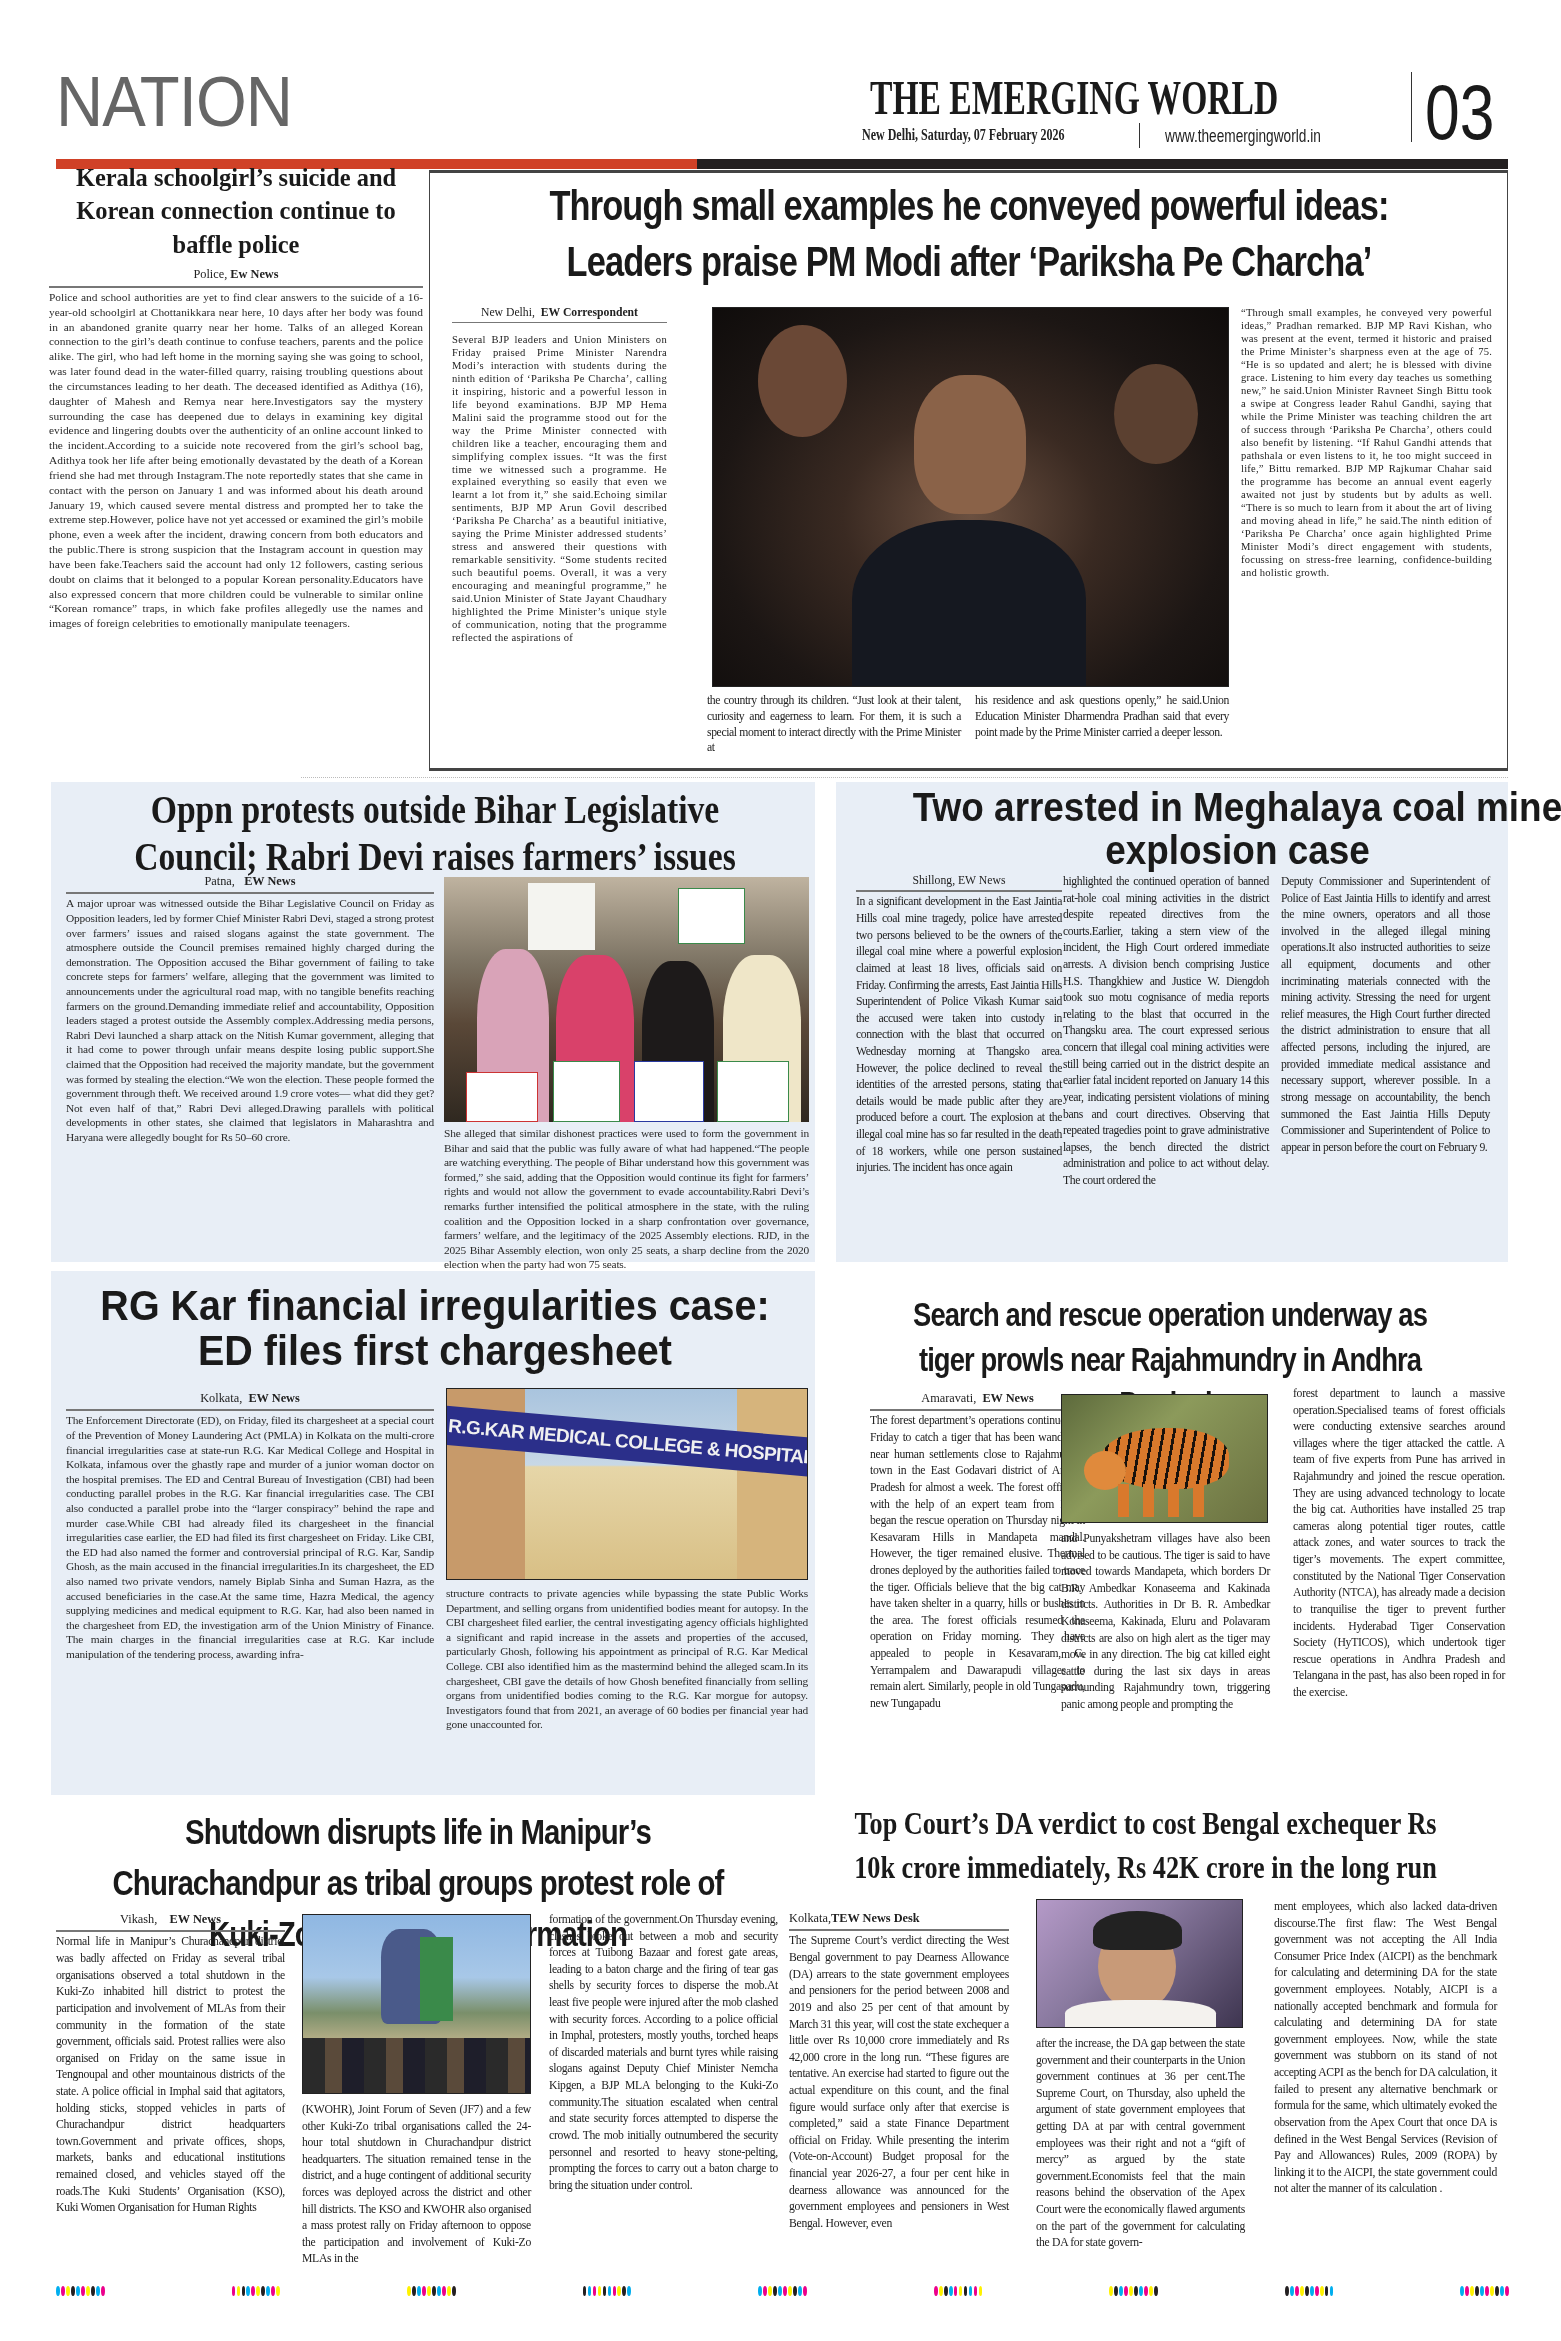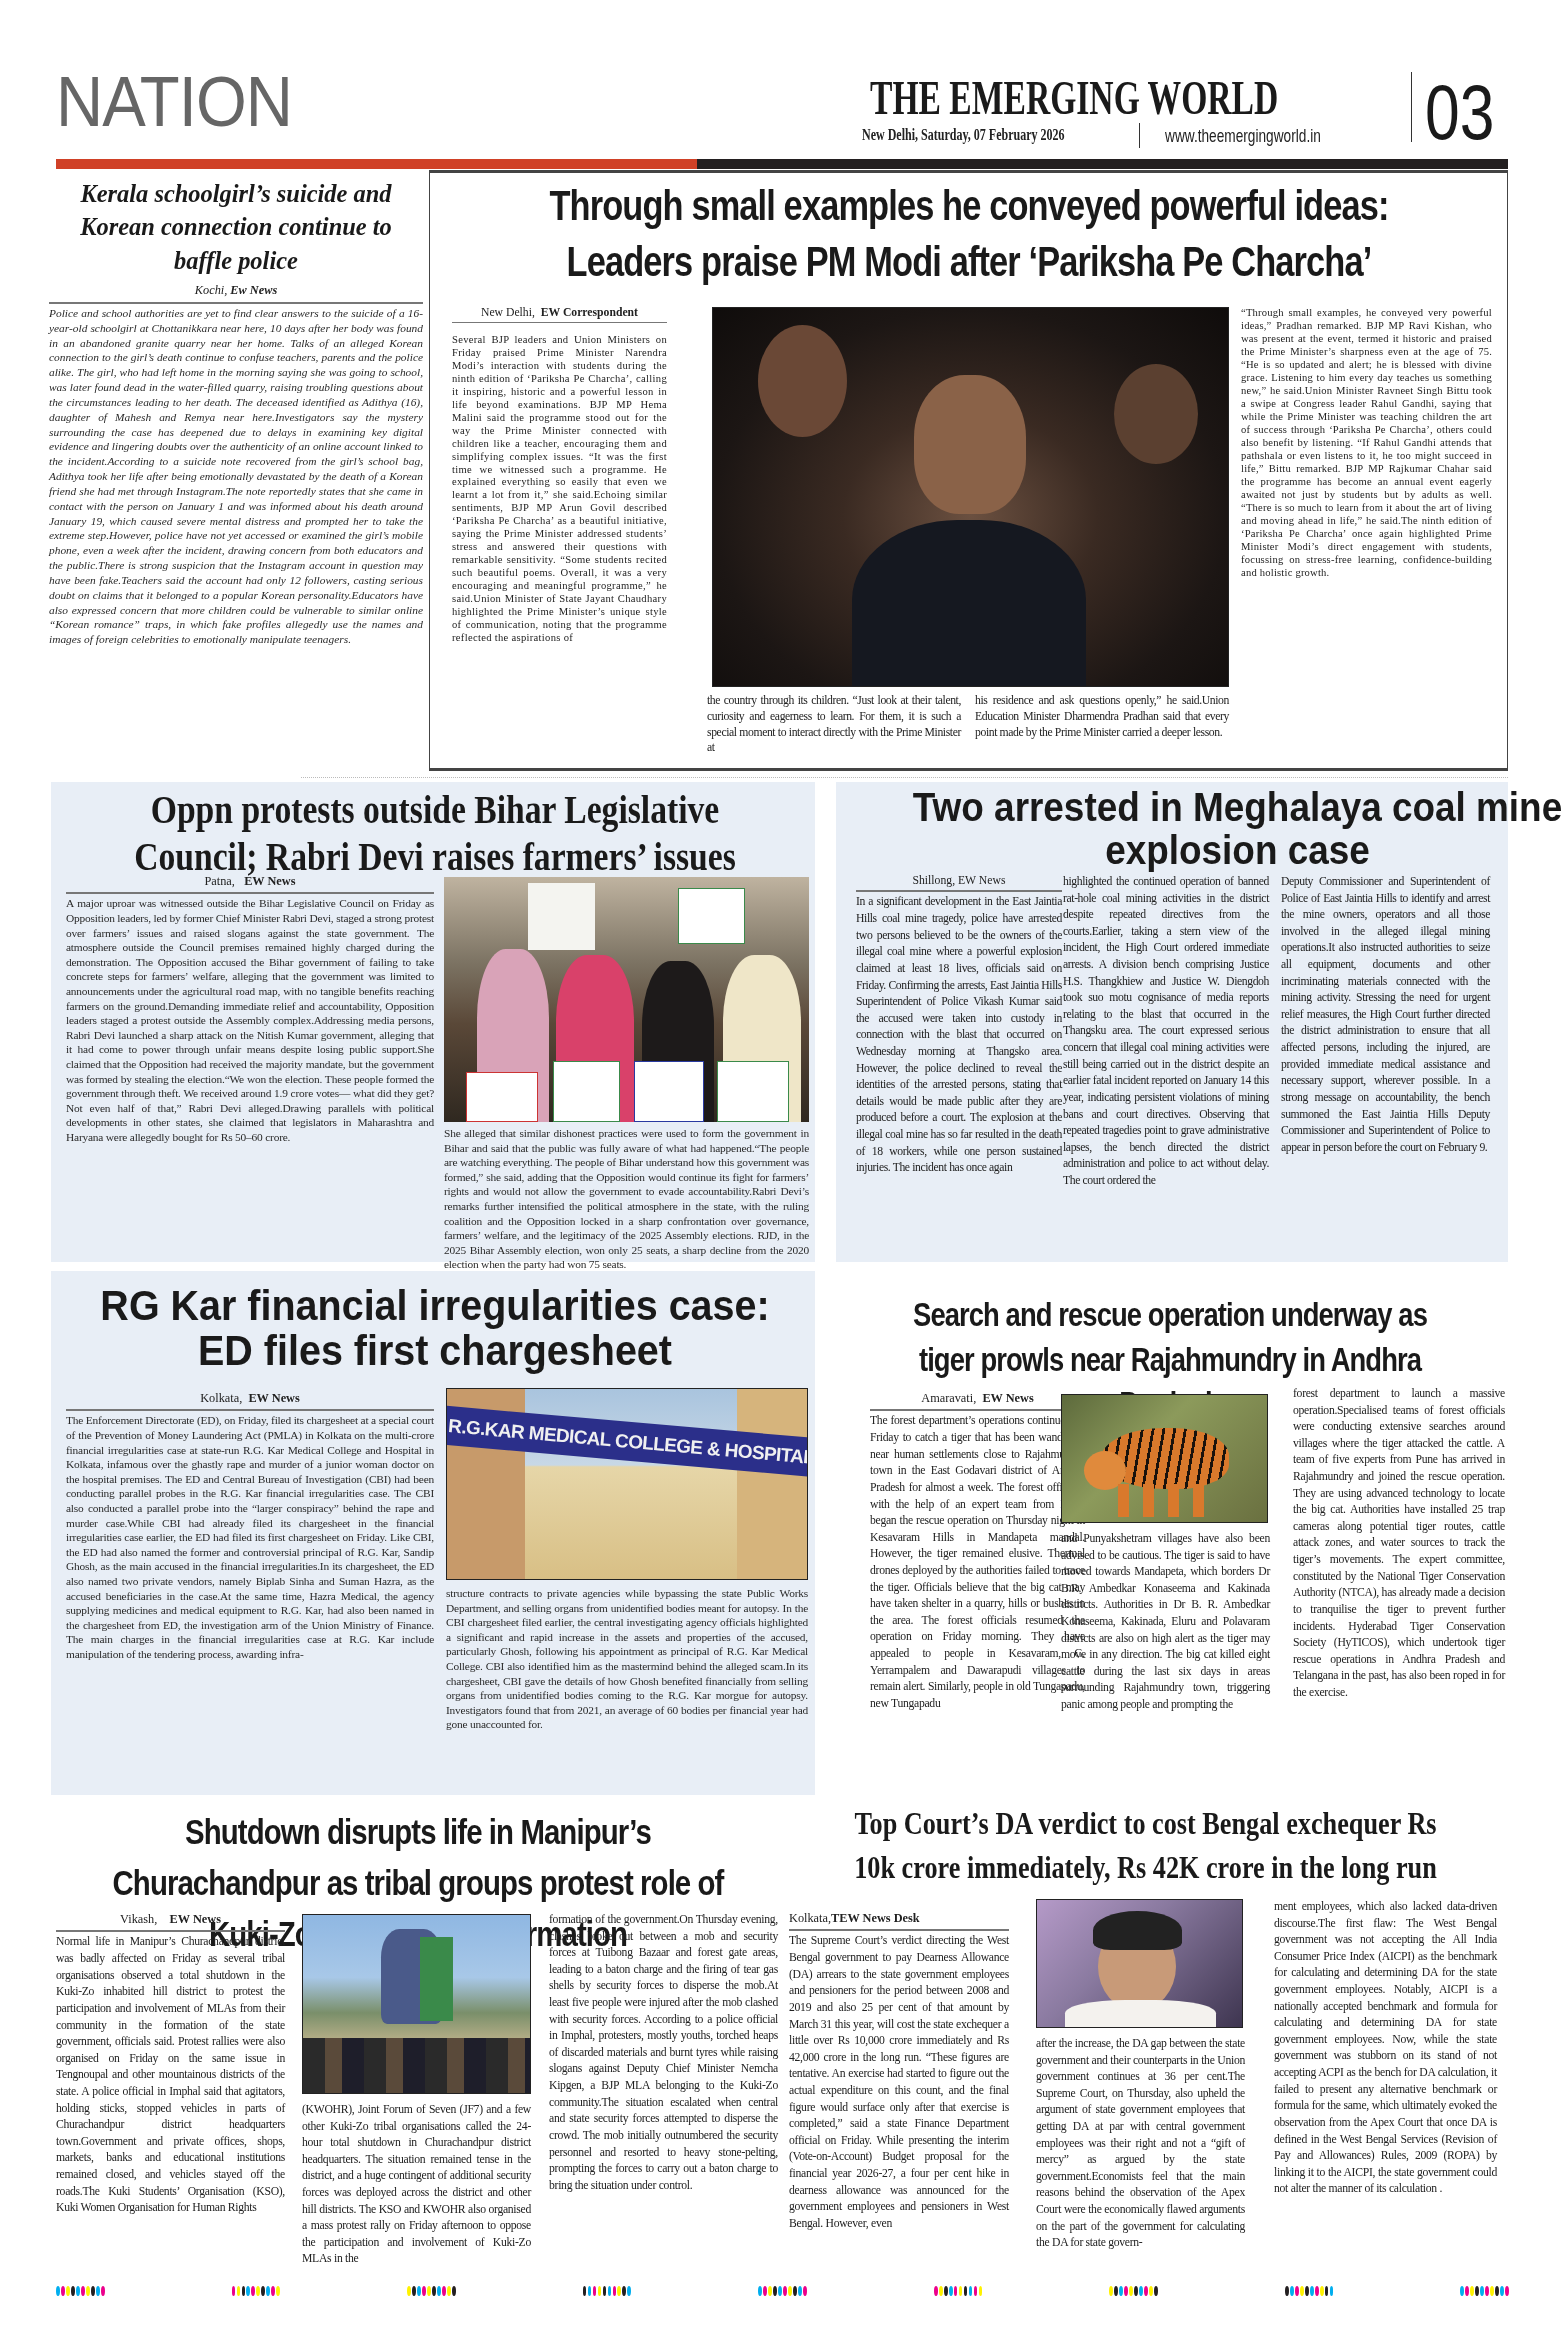--- a/index.html
+++ b/index.html
@@ -42,7 +42,7 @@
 <div class="bar-red"></div>
 <div class="bar-black"></div>
 
-<article class="abs" style="left:49px;top:177px;width:374px;font-style:italic;">
+<article class="abs" style="left:49px;top:161px;width:374px;">
   <h2 class="hl hl-serif" style="font-size:26px;line-height:1.28;padding:0 2.2px;transform:scaleX(0.94)">Kerala schoolgirl’s suicide and Korean connection continue to baffle police</h2>
   <div class="byline" style="margin-top:6.7px;font-size:12.3px;border-bottom-width:2.2px">
     <span>Kochi,</span> <b>Ew News</b>

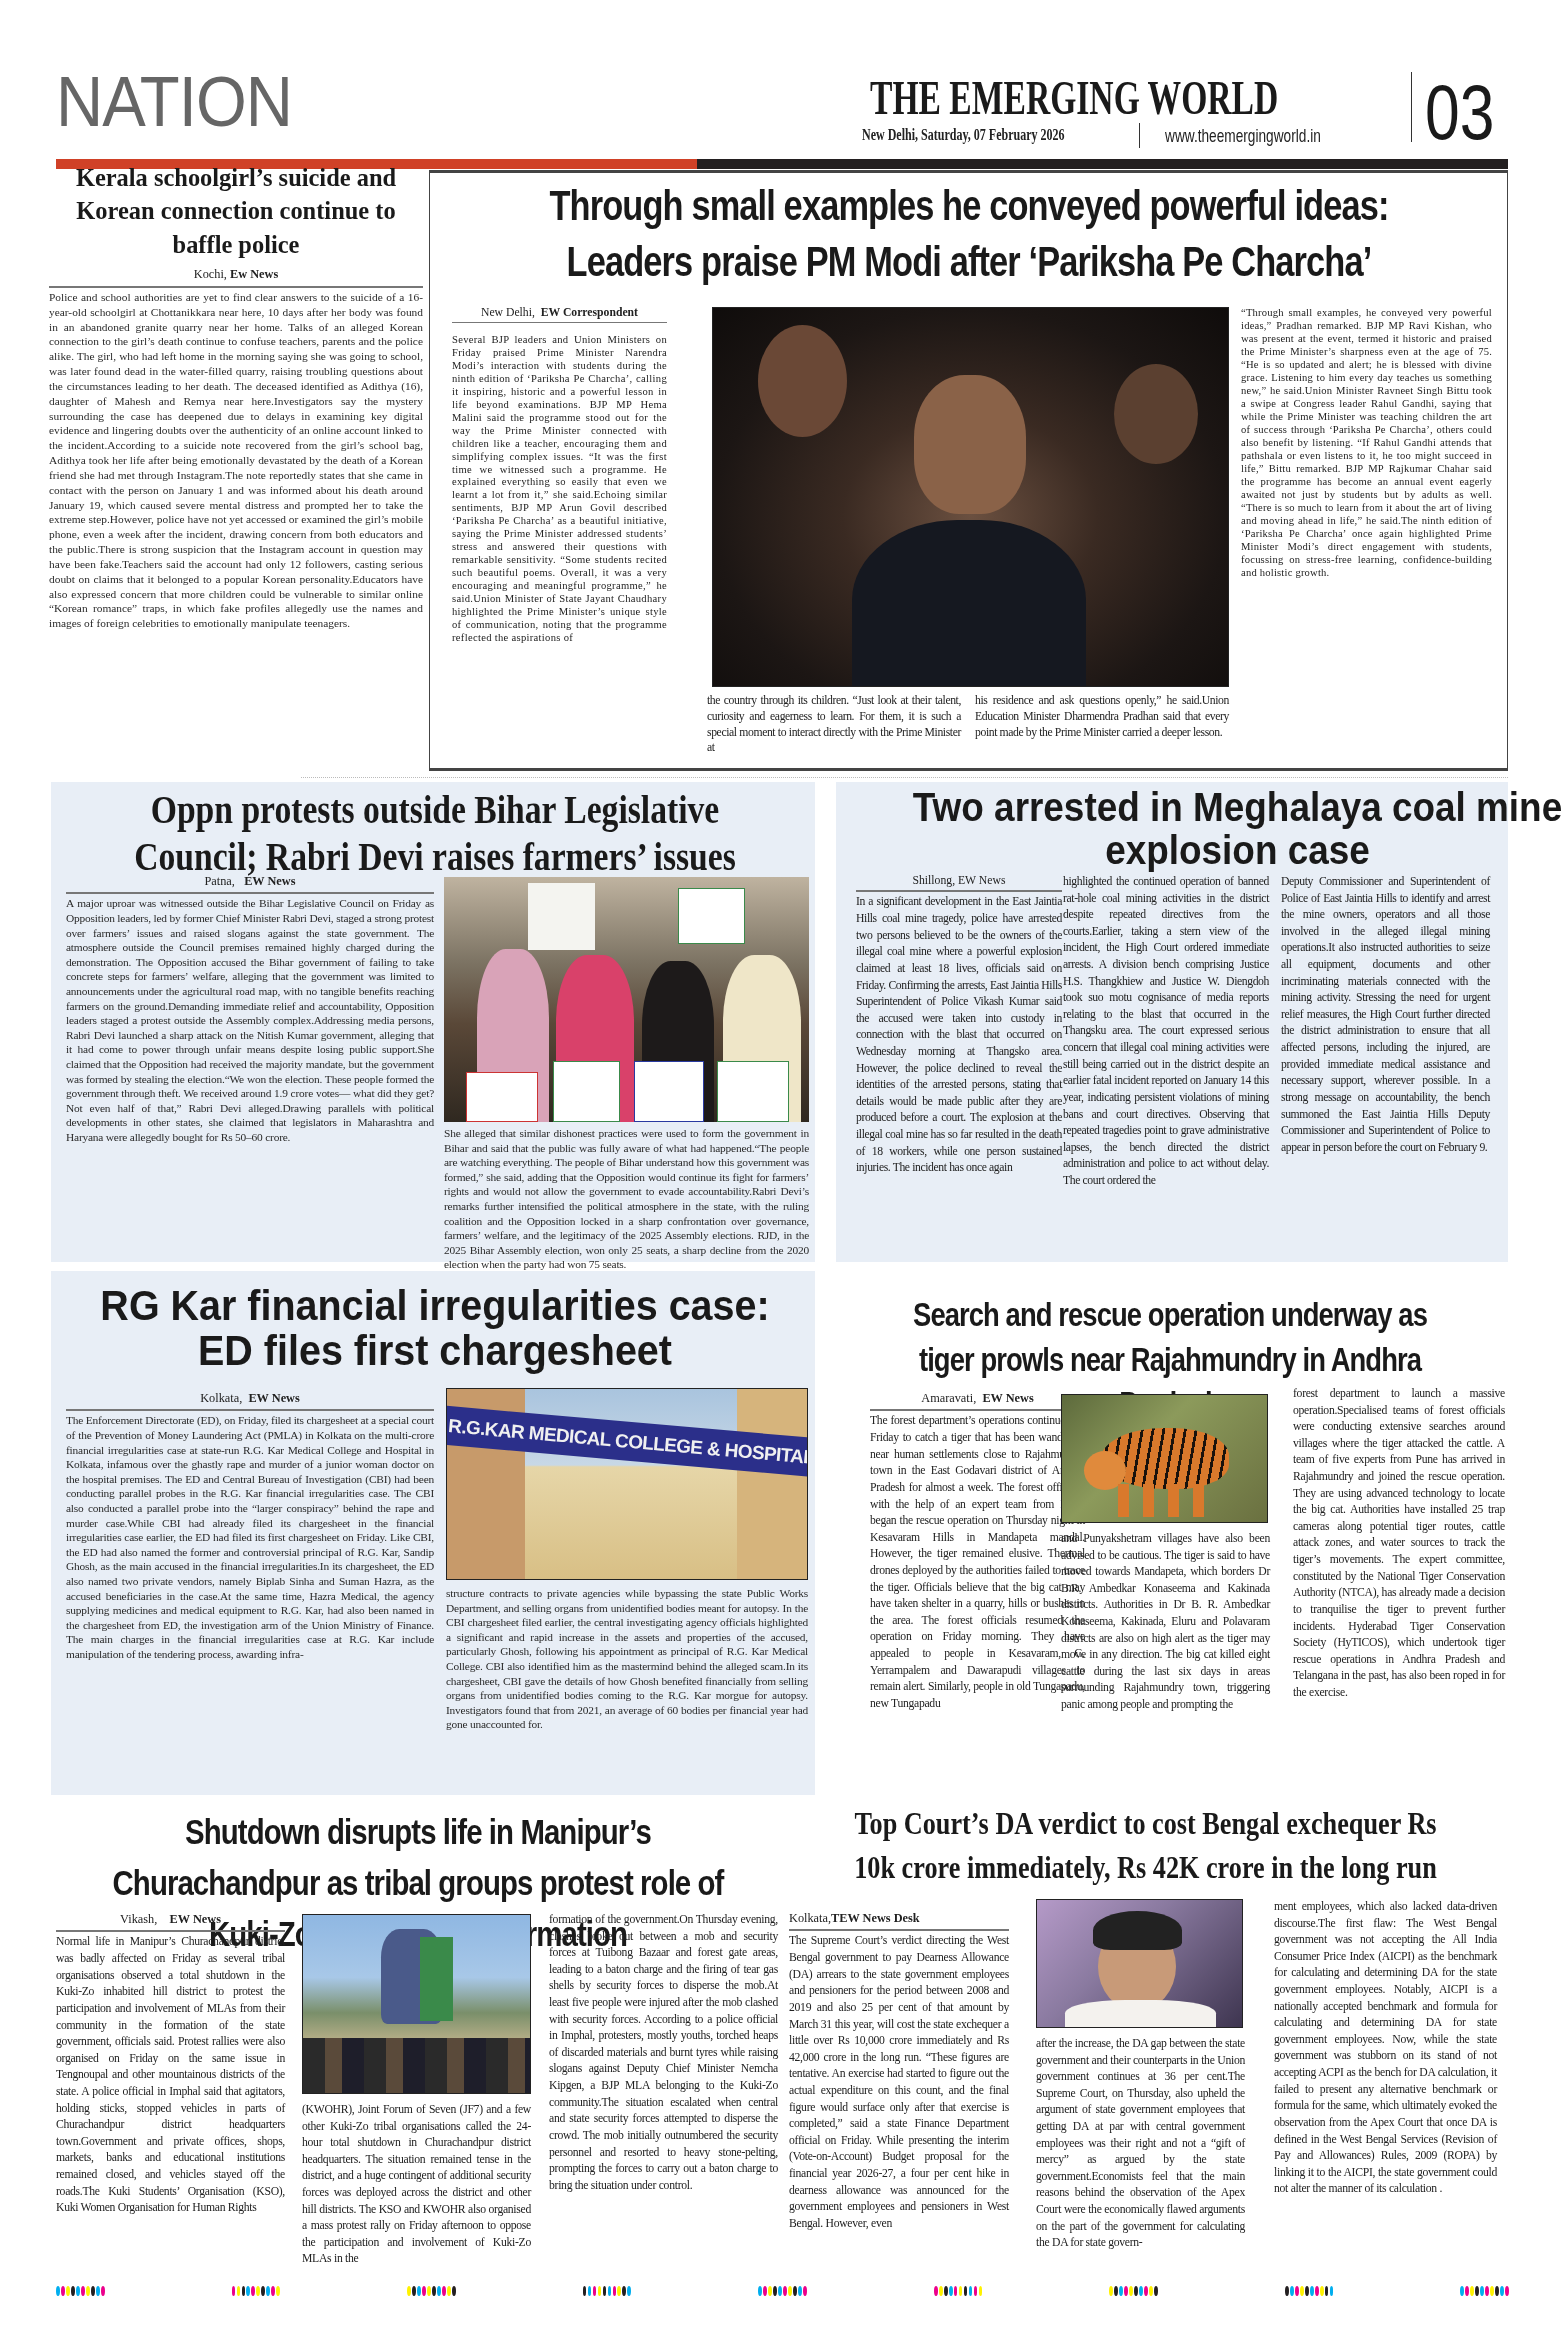--- a/index.html
+++ b/index.html
@@ -45,7 +45,7 @@
 <article class="abs" style="left:49px;top:161px;width:374px;">
   <h2 class="hl hl-serif" style="font-size:26px;line-height:1.28;padding:0 2.2px;transform:scaleX(0.94)">Kerala schoolgirl’s suicide and Korean connection continue to baffle police</h2>
   <div class="byline" style="margin-top:6.7px;font-size:12.3px;border-bottom-width:2.2px">
-    <span>Kochi,</span> <b>Ew News</b>
+    <span>Police,</span> <b>Ew News</b>
   </div>
   <p class="body" style="font-size:11.4px;line-height:1.3">Police and school authorities are yet to find clear answers to the suicide of a 16-year-old schoolgirl at Chottanikkara near here, 10 days after her body was found in an abandoned granite quarry near her home. Talks of an alleged Korean connection to the girl’s death continue to confuse teachers, parents and the police alike. The girl, who had left home in the morning saying she was going to school, was later found dead in the water-filled quarry, raising troubling questions about the circumstances leading to her death. The deceased identified as Adithya (16), daughter of Mahesh and Remya near here.Investigators say the mystery surrounding the case has deepened due to delays in examining key digital evidence and lingering doubts over the authenticity of an online account linked to the incident.According to a suicide note recovered from the girl’s school bag, Adithya took her life after being emotionally devastated by the death of a Korean friend she had met through Instagram.The note reportedly states that she came in contact with the person on January 1 and was informed about his death around January 19, which caused severe mental distress and prompted her to take the extreme step.However, police have not yet accessed or examined the girl’s mobile phone, even a week after the incident, drawing concern from both educators and the public.There is strong suspicion that the Instagram account in question may have been fake.Teachers said the account had only 12 followers, casting serious doubt on claims that it belonged to a popular Korean personality.Educators have also expressed concern that more children could be vulnerable to similar online “Korean romance” traps, in which fake profiles allegedly use the names and images of foreign celebrities to emotionally manipulate teenagers.</p>
 </article>

